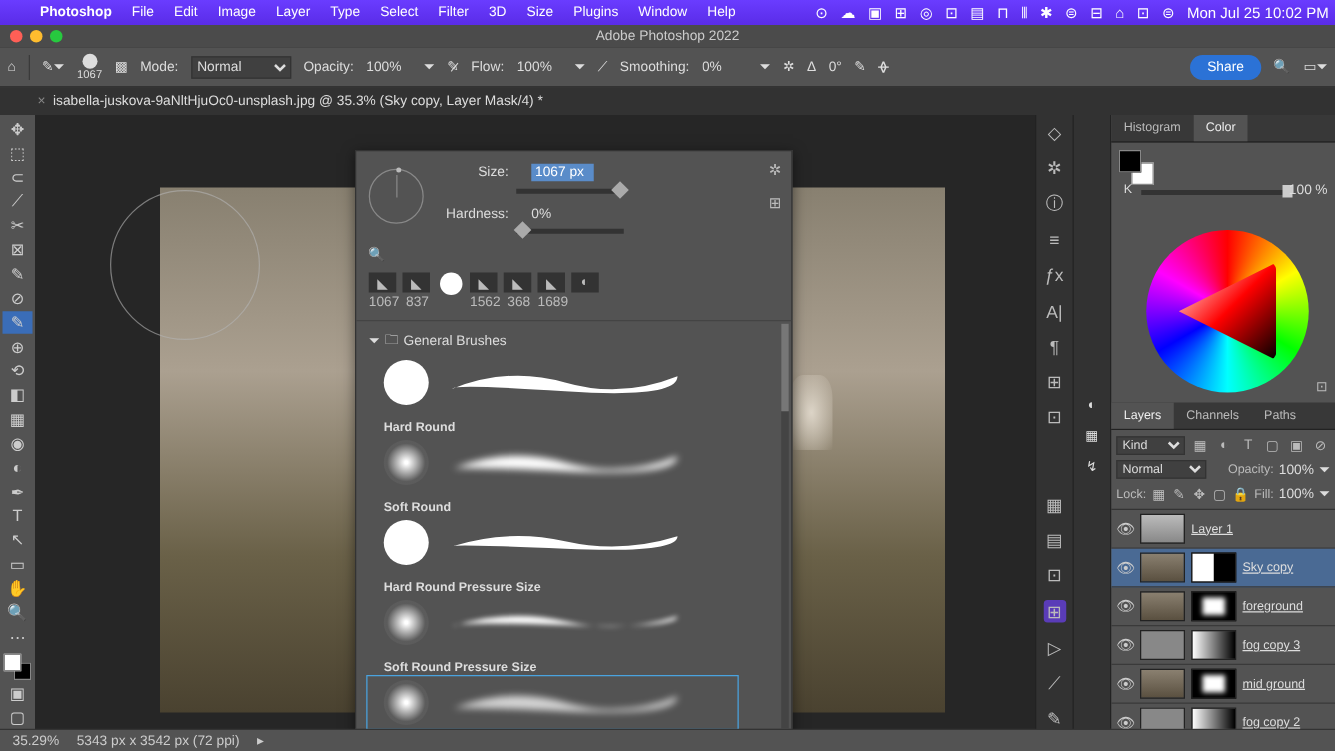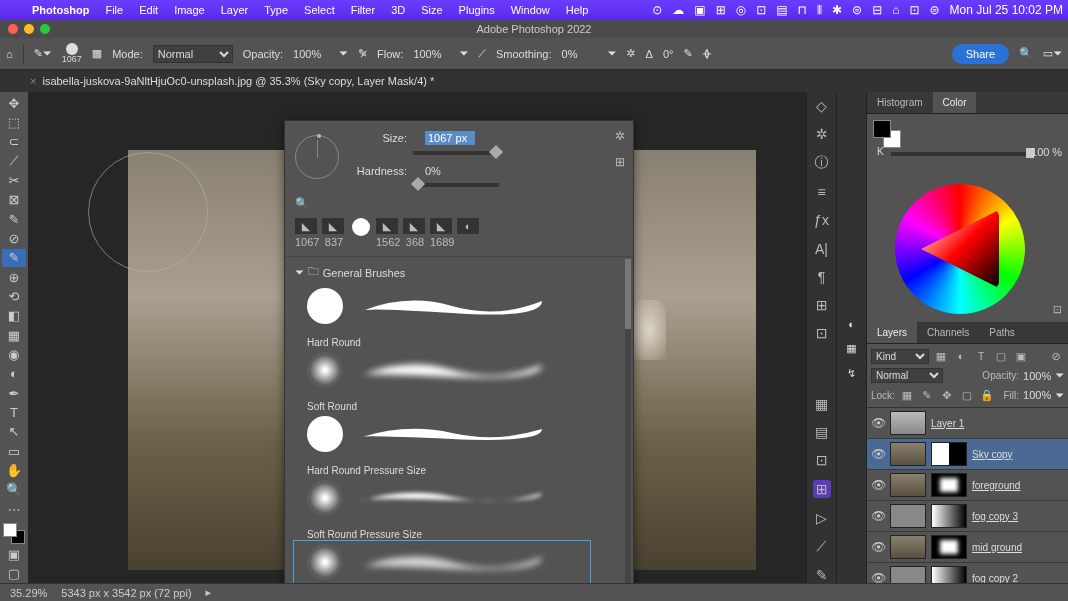--- a/index.html
+++ b/index.html
@@ -87,7 +87,7 @@
 .mid-strip2 { width: 30px; background: #323232; border-left: 1px solid #222; display: flex; flex-direction: column; align-items: center; padding-top: 226px; gap: 12px; }
 
 
-.right-panels { width: 202px; background: #535353; border-left: 1px solid #222; display: flex; flex-direction: column; }
+.right-panels { width: 180px; background: #535353; border-left: 1px solid #222; display: flex; flex-direction: column; }
 .panel-tabs { display: flex; background: #383838; height: 22px; align-items: center; border-bottom: 1px solid #222; }
 .panel-tab { padding: 0 10px; font-size: 10px; color: #bbb; height: 100%; display: flex; align-items: center; }
 .panel-tab.active { background: #535353; color: #eee; }

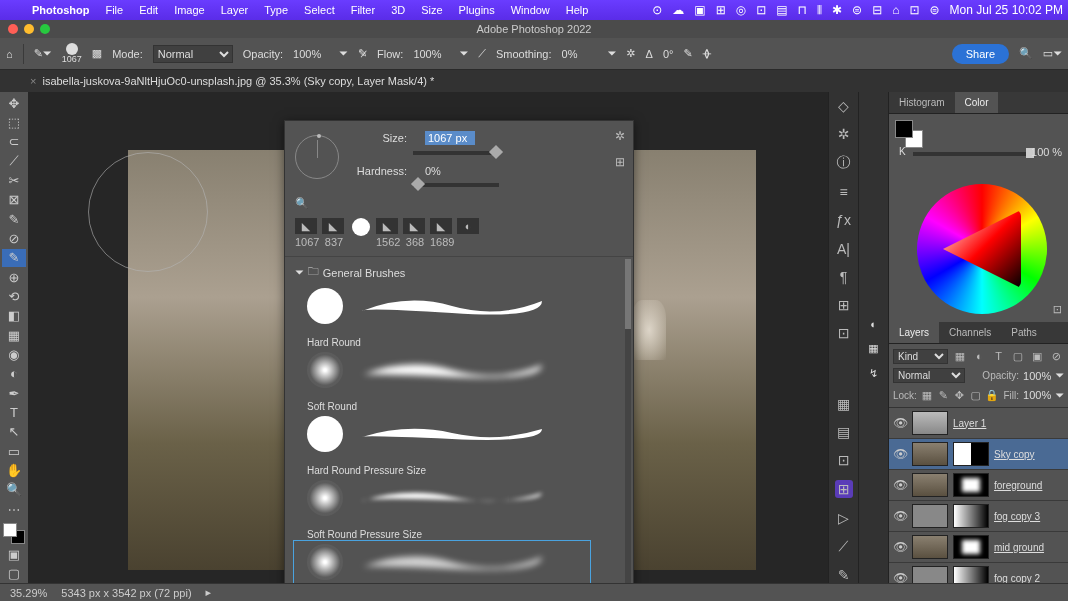--- a/index.html
+++ b/index.html
@@ -77,7 +77,7 @@
 .brush-picker .brush-item .tip { width: 36px; height: 36px; background: white; border-radius: 50%; flex-shrink: 0; }
 .brush-picker .brush-item .tip.soft { background: radial-gradient(white 10%, rgba(255,255,255,0.1) 70%); width: 36px; height: 36px; }
 .brush-picker .brush-item .tip.softsm { background: radial-gradient(white 5%, rgba(255,255,255,0.05) 60%); }
-.brush-picker .brush-item .label { font-size: 10px; color: #ddd; margin-top: 1px; }
+.brush-picker .brush-item .label { font-size: 10px; color: #ddd; margin-top: 1px; font-weight: bold; }
 .brush-picker .brush-item.selected { outline: 1px solid #4aa3df; outline-offset: 1px; width: 294px; }
 
 

